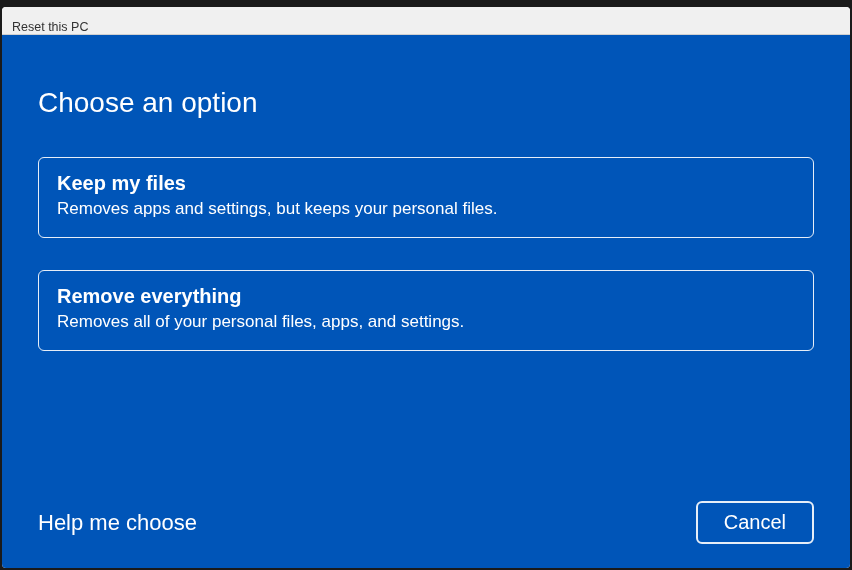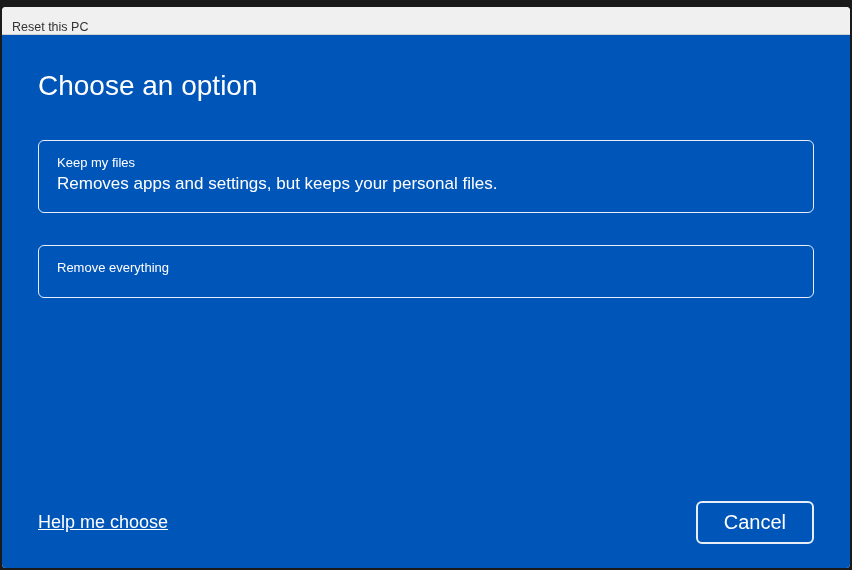--- a/index.html
+++ b/index.html
@@ -54,7 +54,7 @@
     .heading {
       font-size: 28px;
       font-weight: 400;
-      margin-top: 35px;
+      margin-top: 52px;
       margin-bottom: 38px;
     }
     

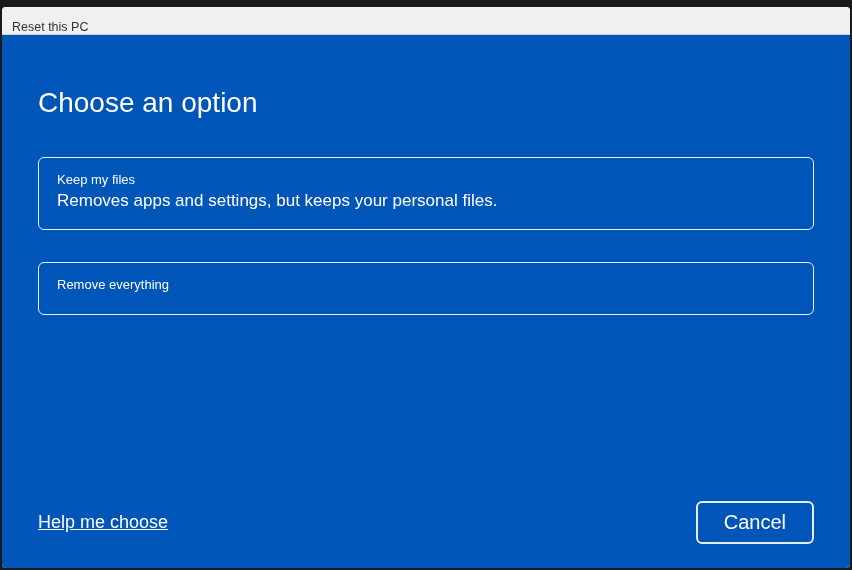--- a/index.html
+++ b/index.html
@@ -67,8 +67,8 @@
     }
     
     .option-title {
-      font-size: 13px;
-      font-weight: 400;
+      font-size: 20px;
+      font-weight: 700;
       margin-bottom: 4px;
     }
     

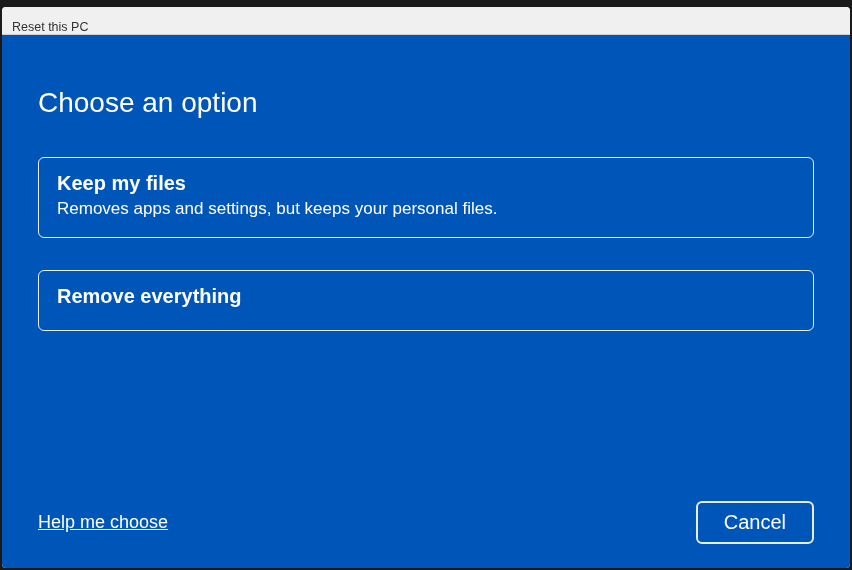--- a/index.html
+++ b/index.html
@@ -161,6 +161,7 @@
 
     <div class="option-card">
       <div class="option-title">Remove everything</div>
+      <div class="option-desc">Removes all of your personal files, apps, and settings.</div>
     </div>
 
 

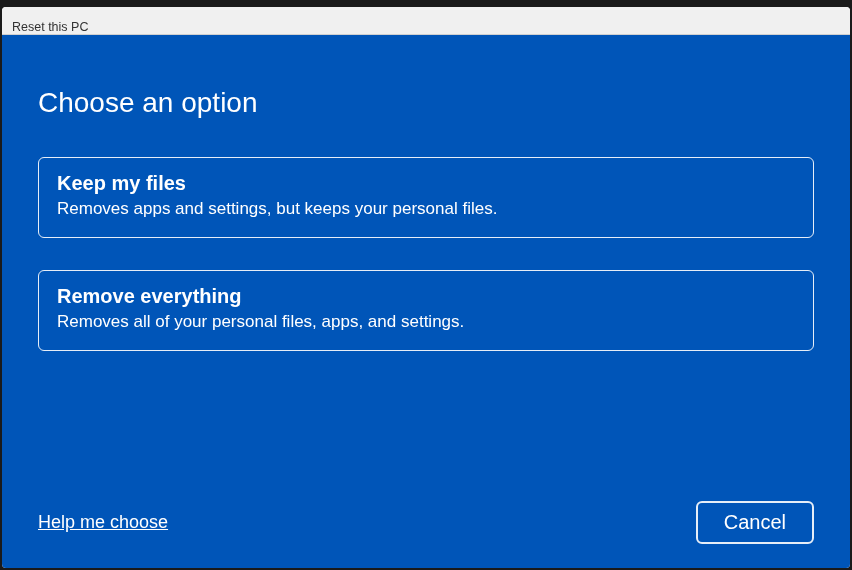--- a/index.html
+++ b/index.html
@@ -89,8 +89,7 @@
     
     .help-link {
       color: #fff;
-      font-size: 18px;
-      text-decoration: underline;
+      font-size: 22px;
       cursor: pointer;
     }
     

